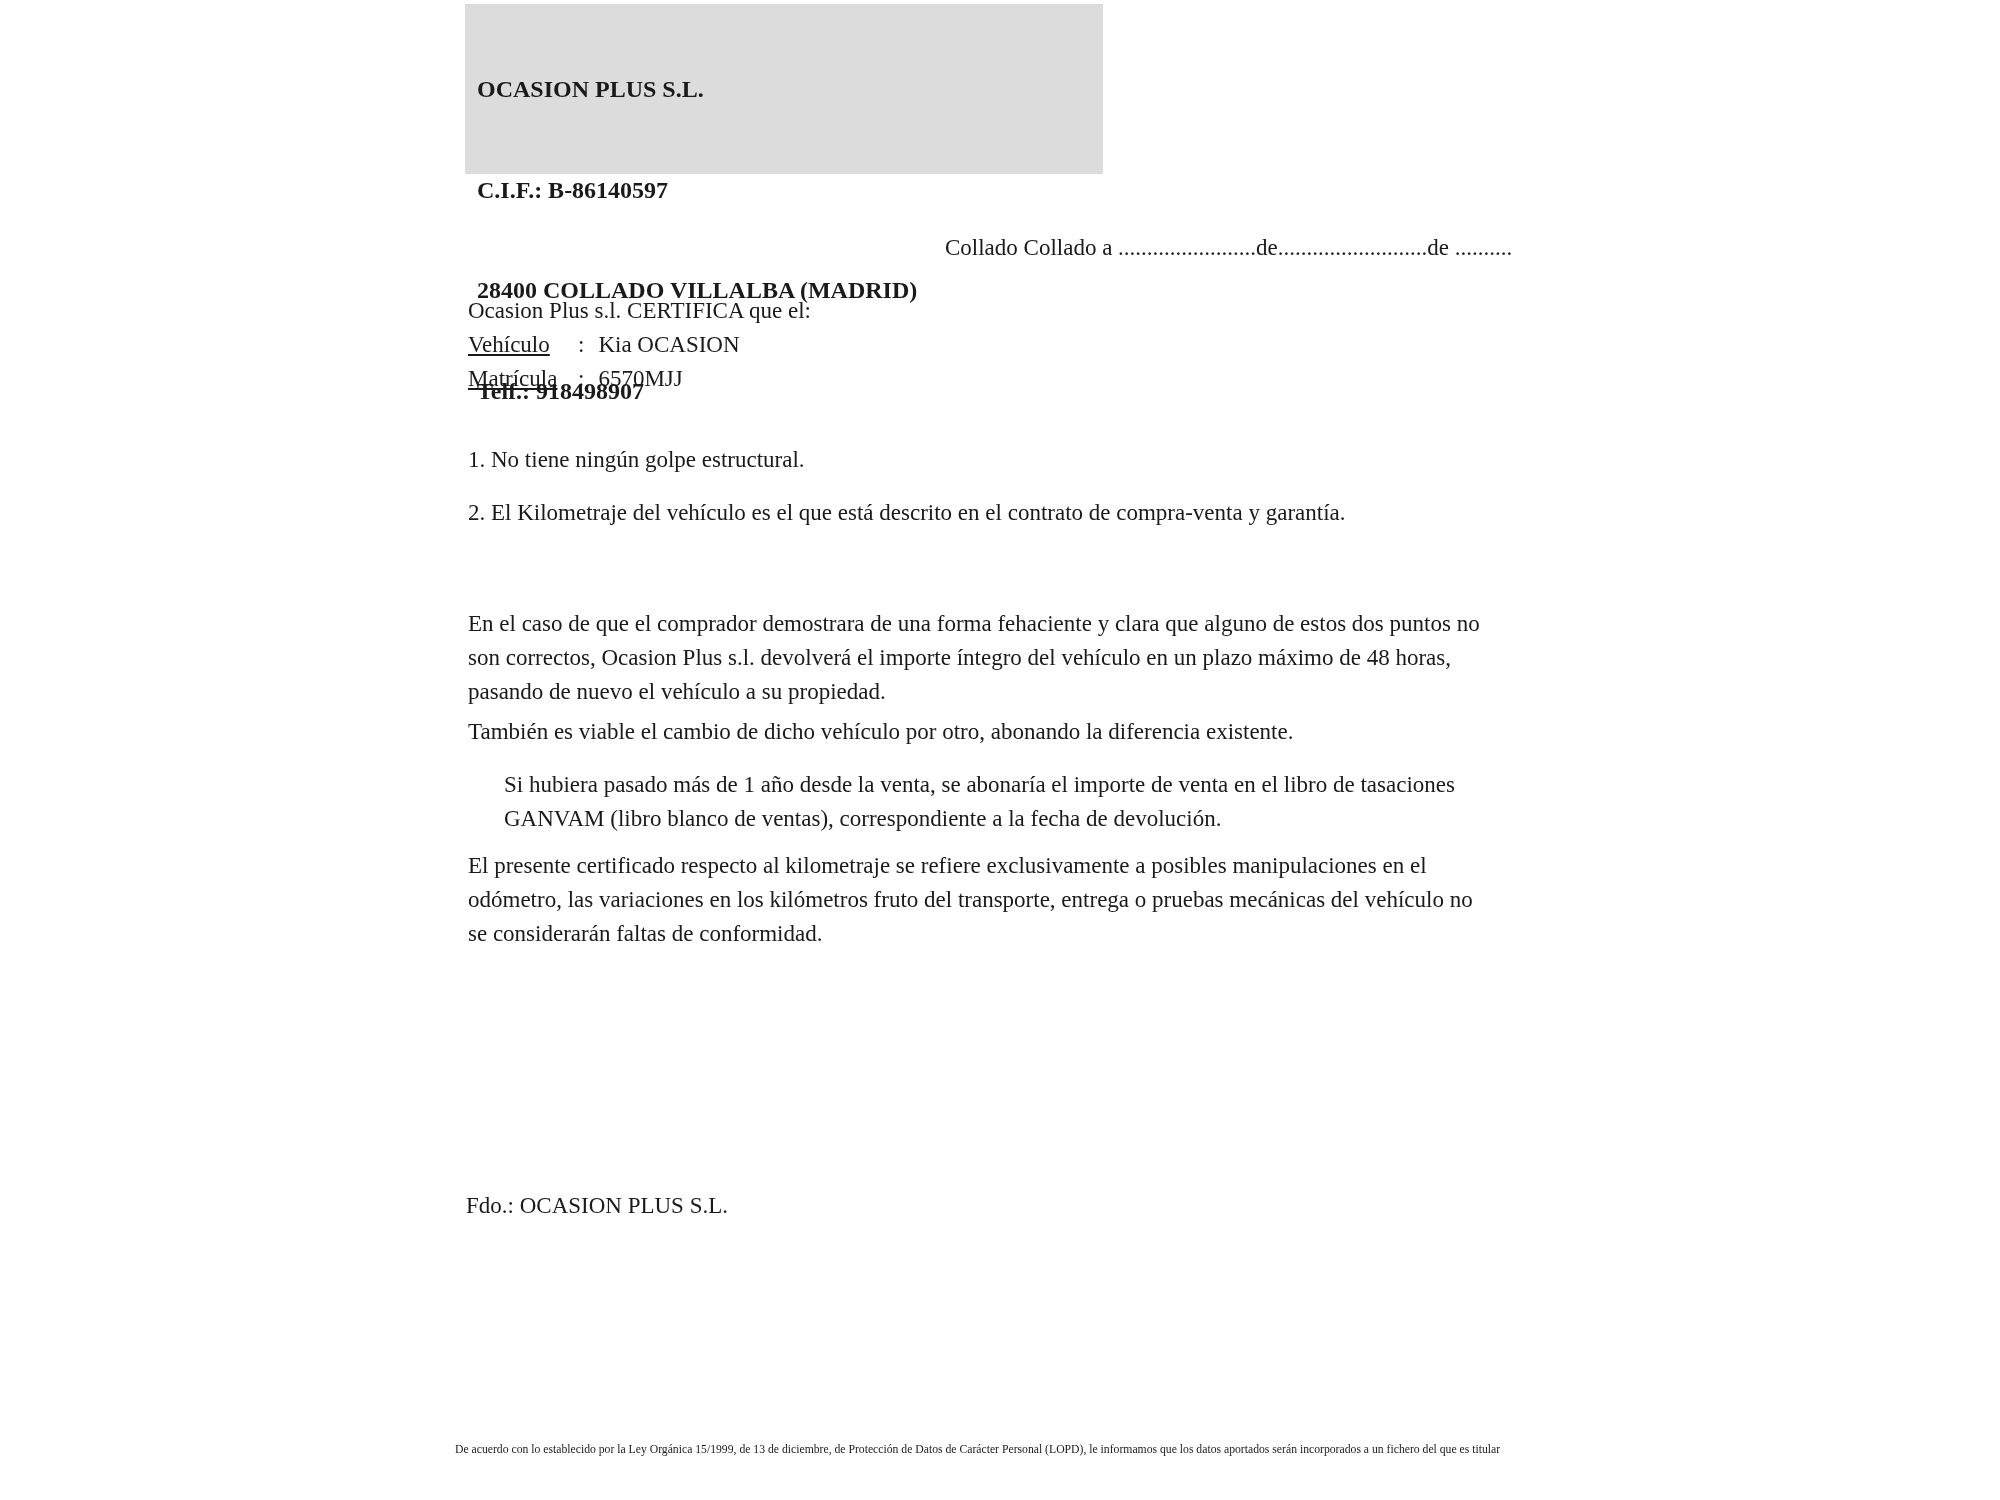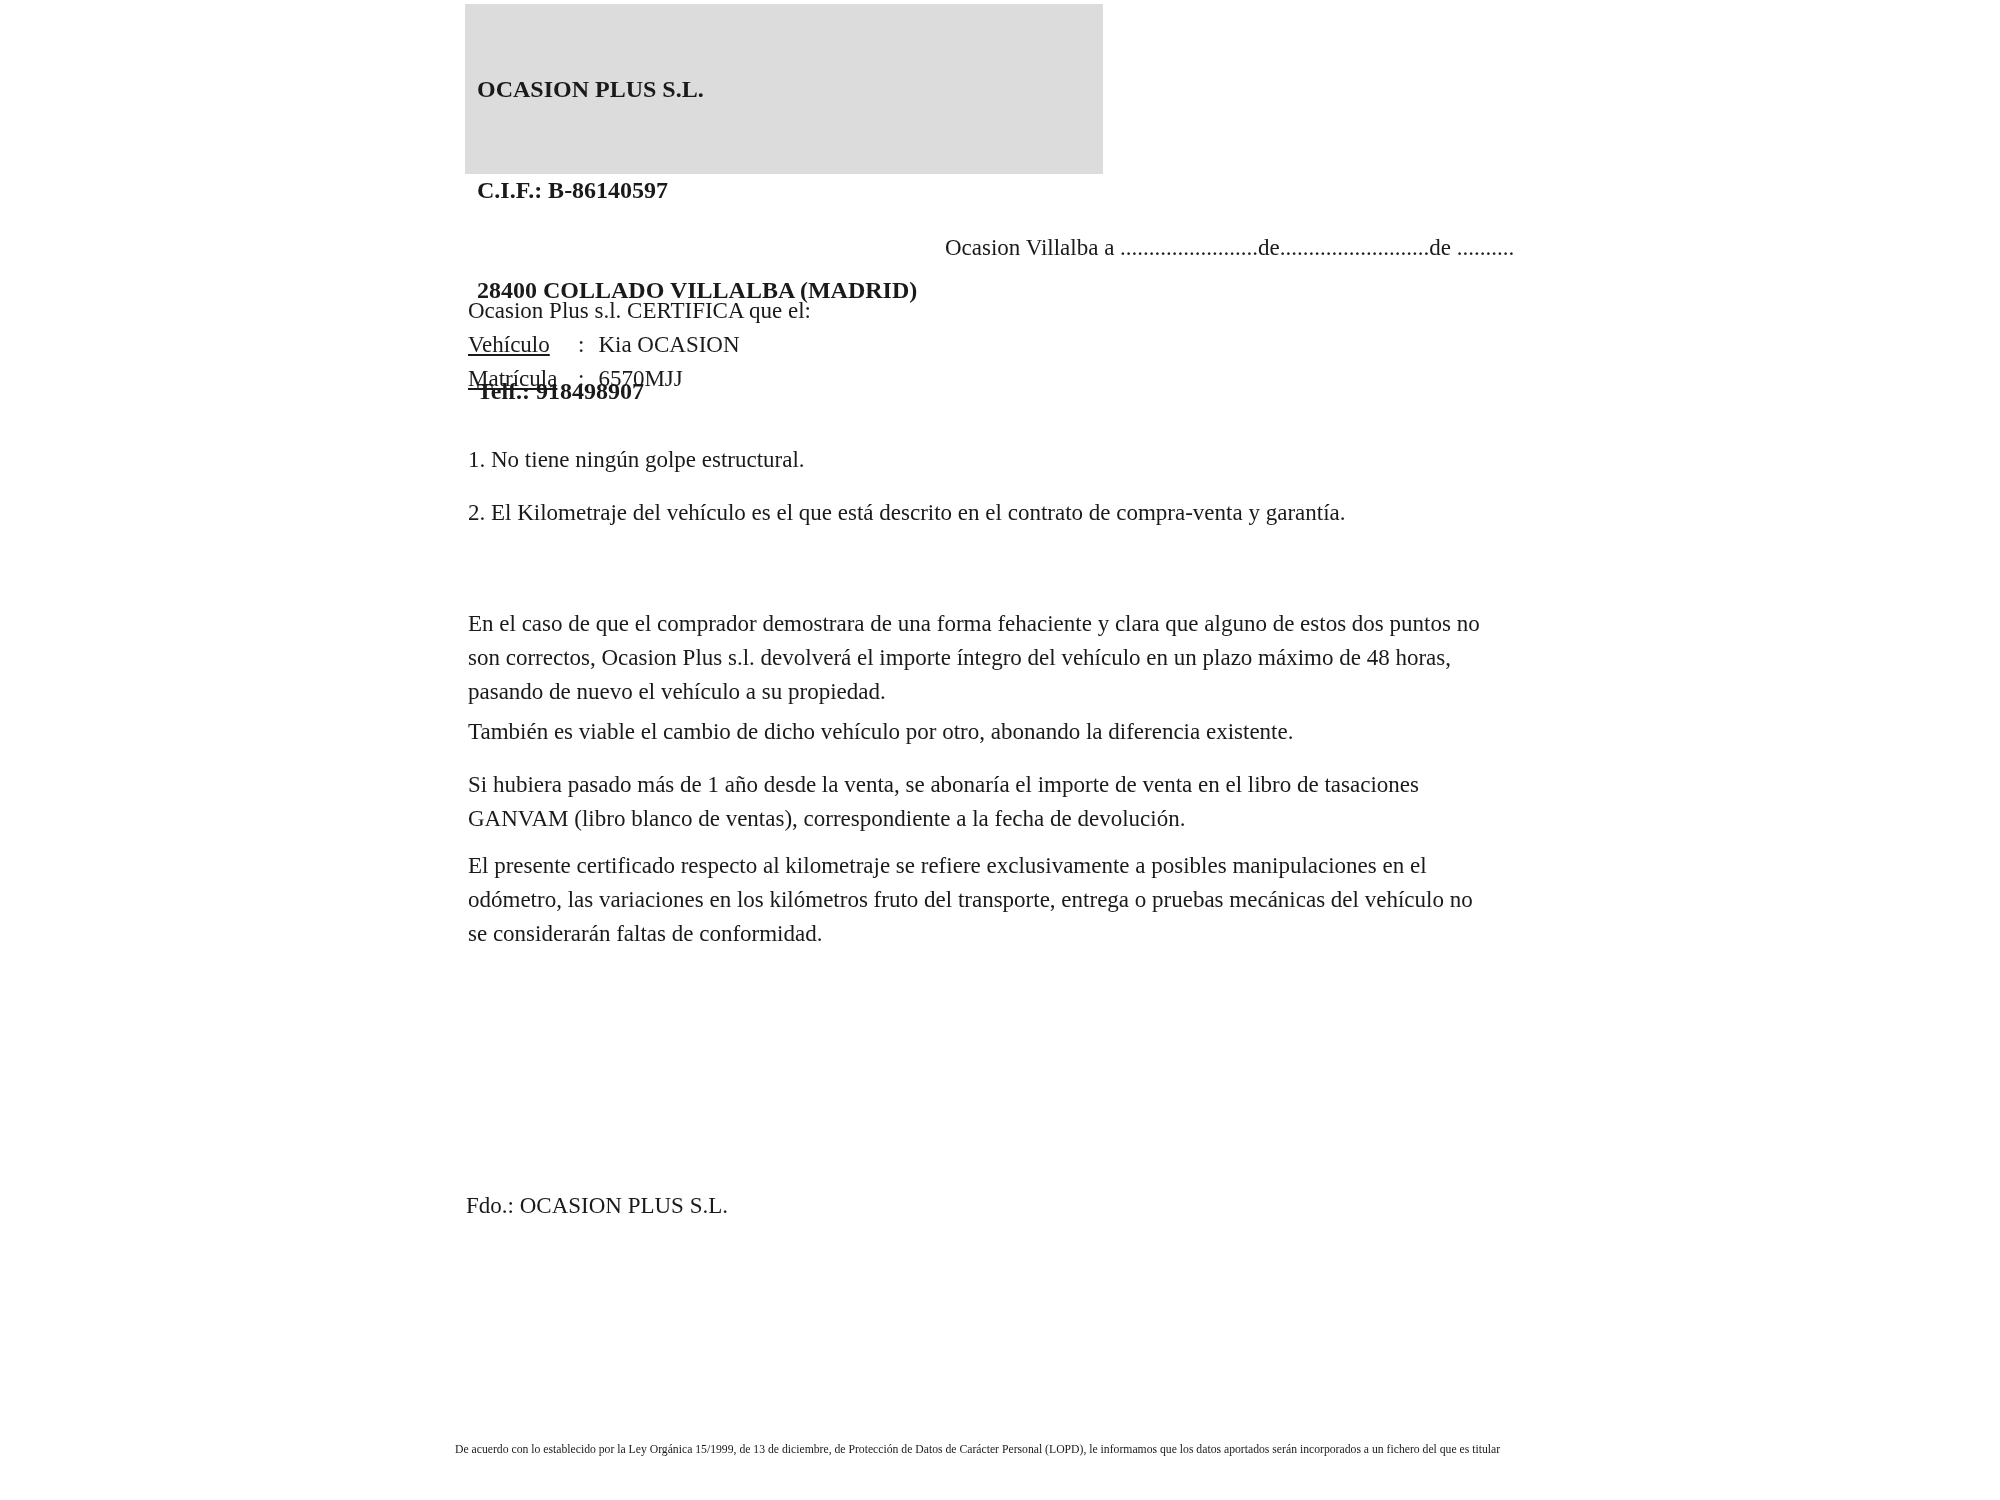--- a/index.html
+++ b/index.html
@@ -80,7 +80,7 @@
     <div>Telf.: 918498907</div>
   </div>
 
-  <div class="abs date-line">Ocasion Villalba a ........................de..........................de ..........</div>
+  <div class="abs date-line">Collado Collado a ........................de..........................de ..........</div>
 
   <div class="abs cert-block">
     <div>Ocasion Plus s.l. CERTIFICA que el:</div>

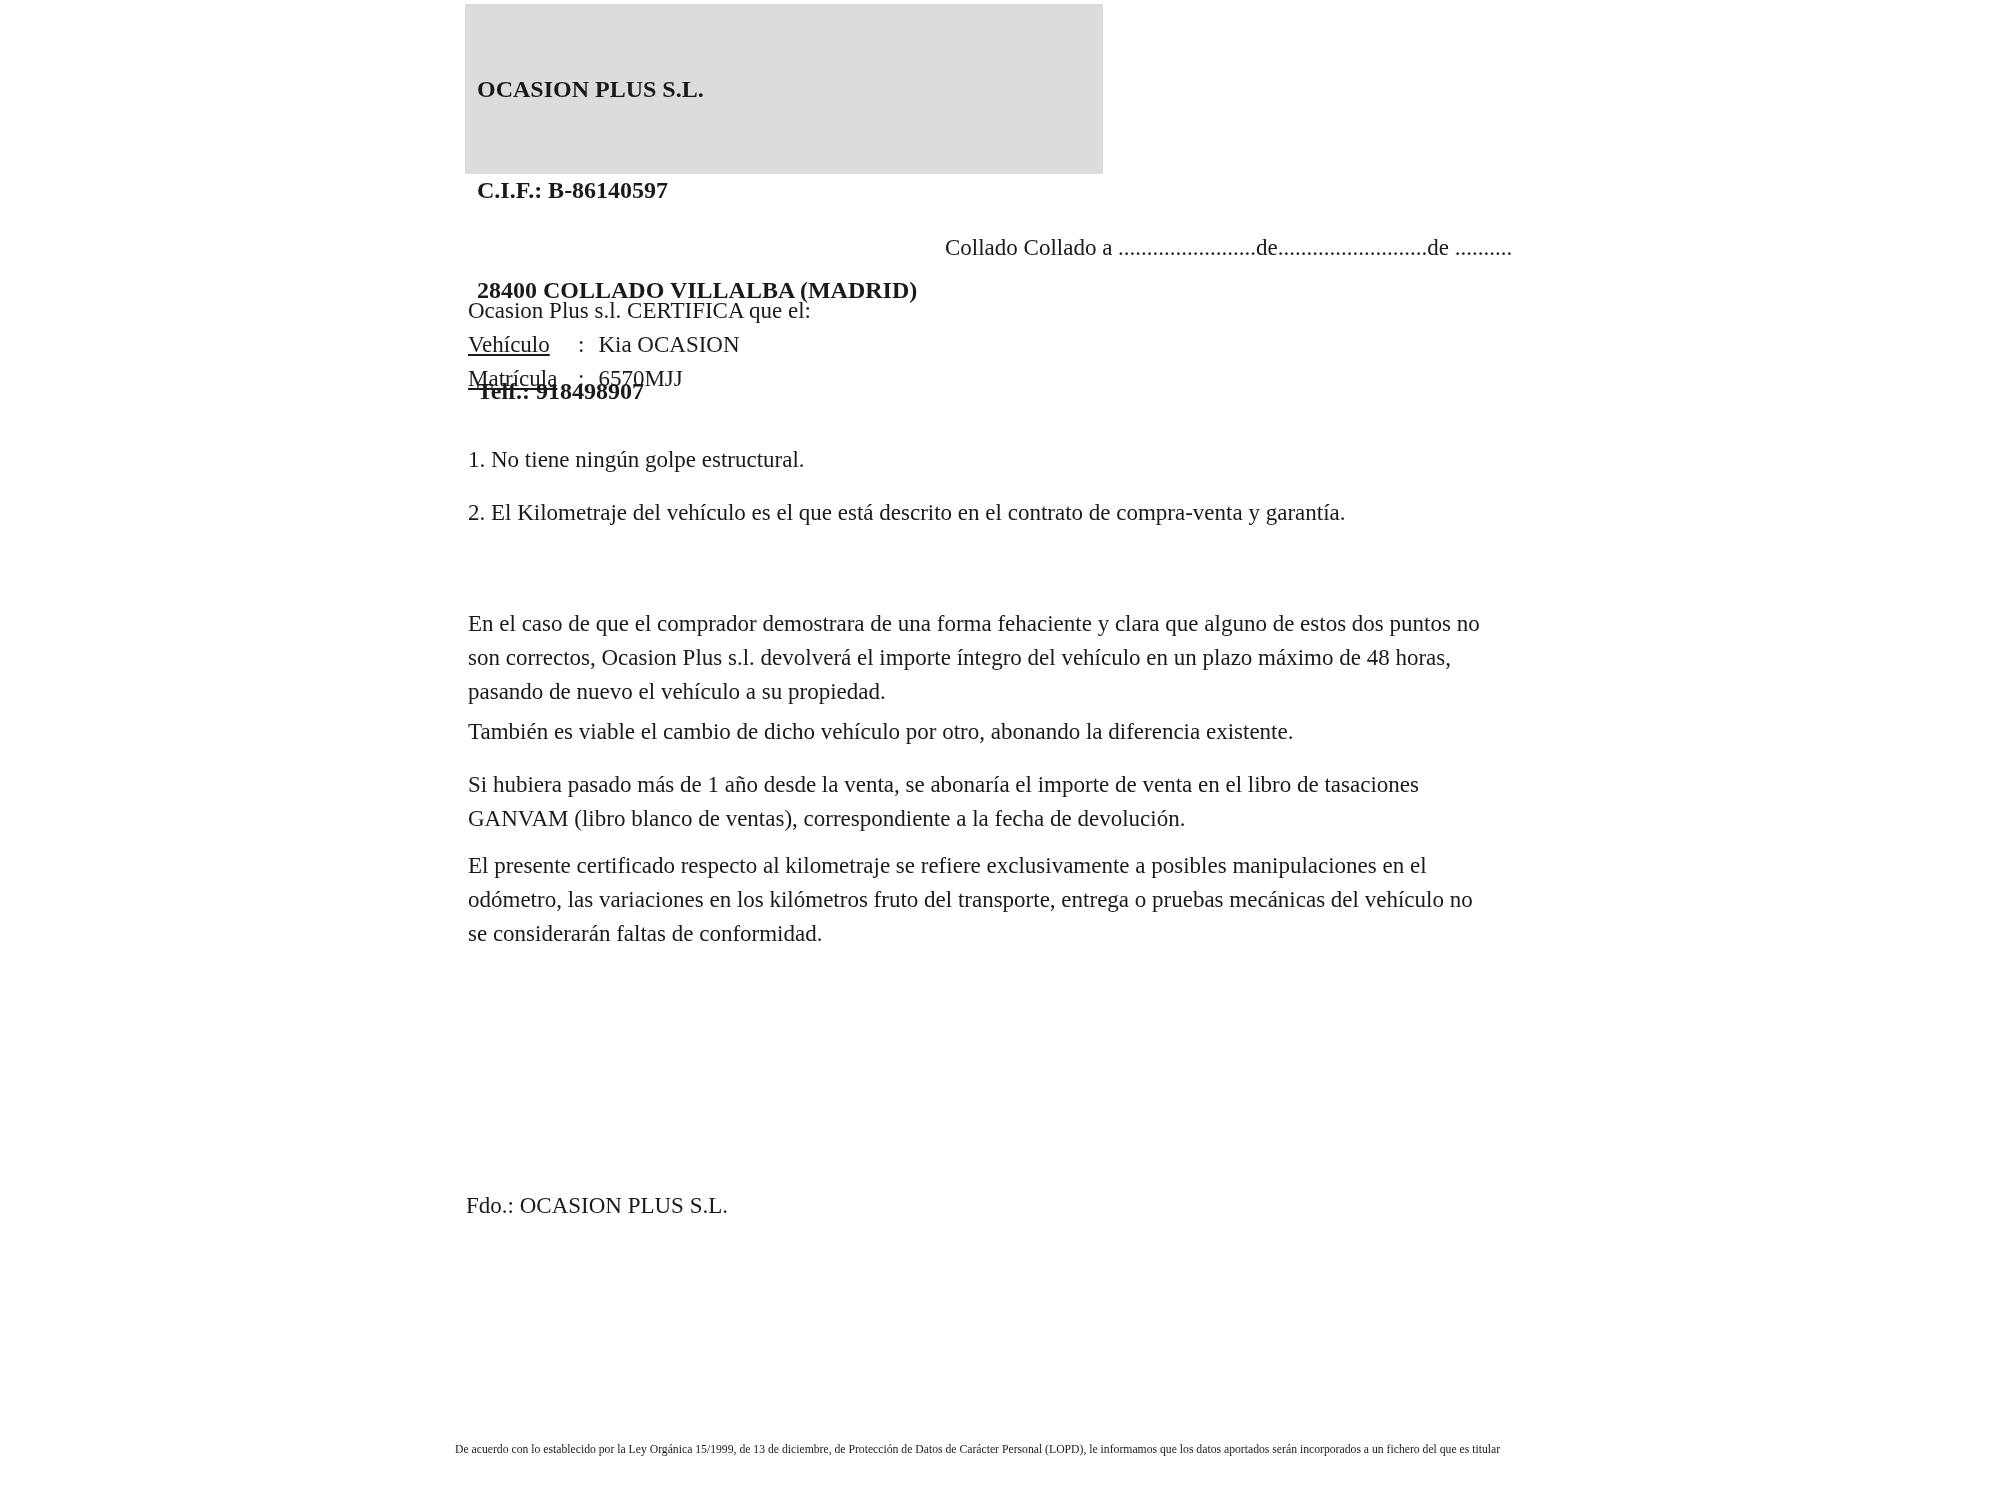--- a/index.html
+++ b/index.html
@@ -53,7 +53,7 @@
   .cond-2 { top: 496px; }
   .para-1 { top: 607px; }
   .para-2 { top: 715px; }
-  .para-3 { top: 768px; }
+  .para-3 { top: 768px; margin-left: 36px; }
   .para-4 { top: 849px; }
 
   

